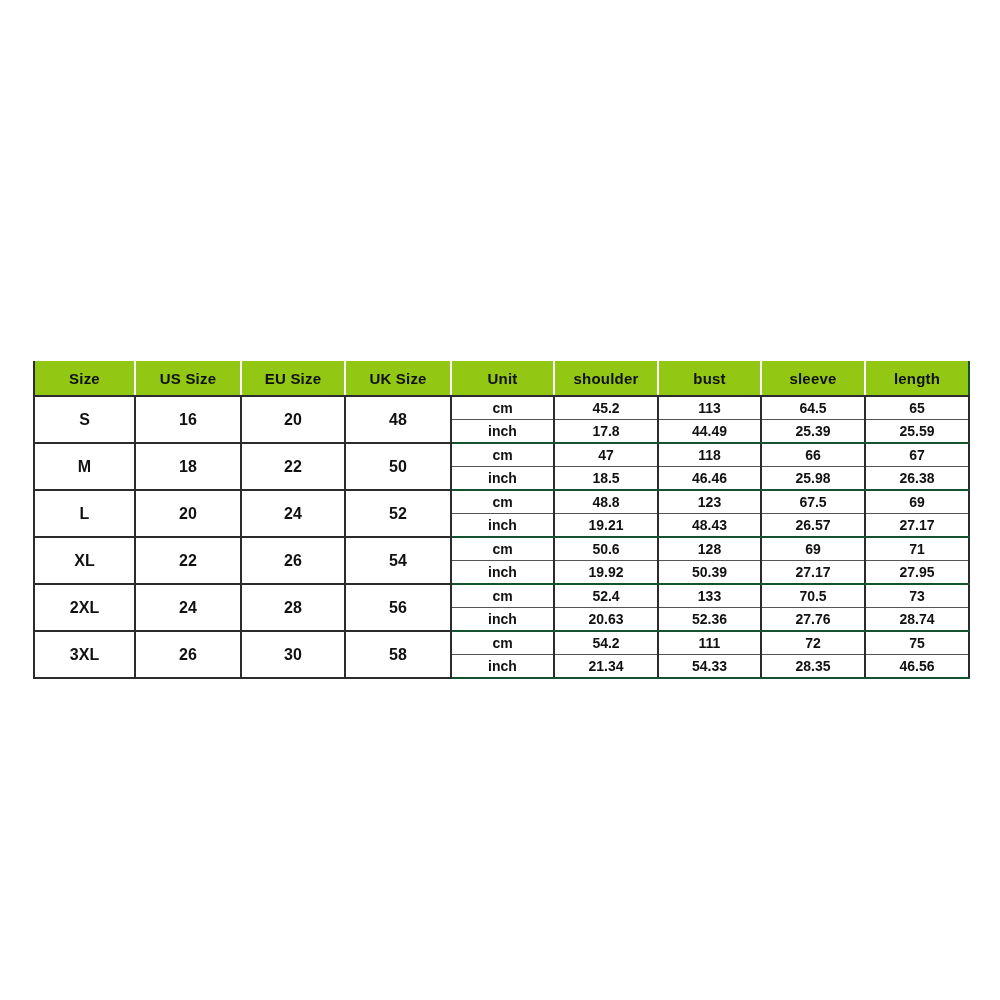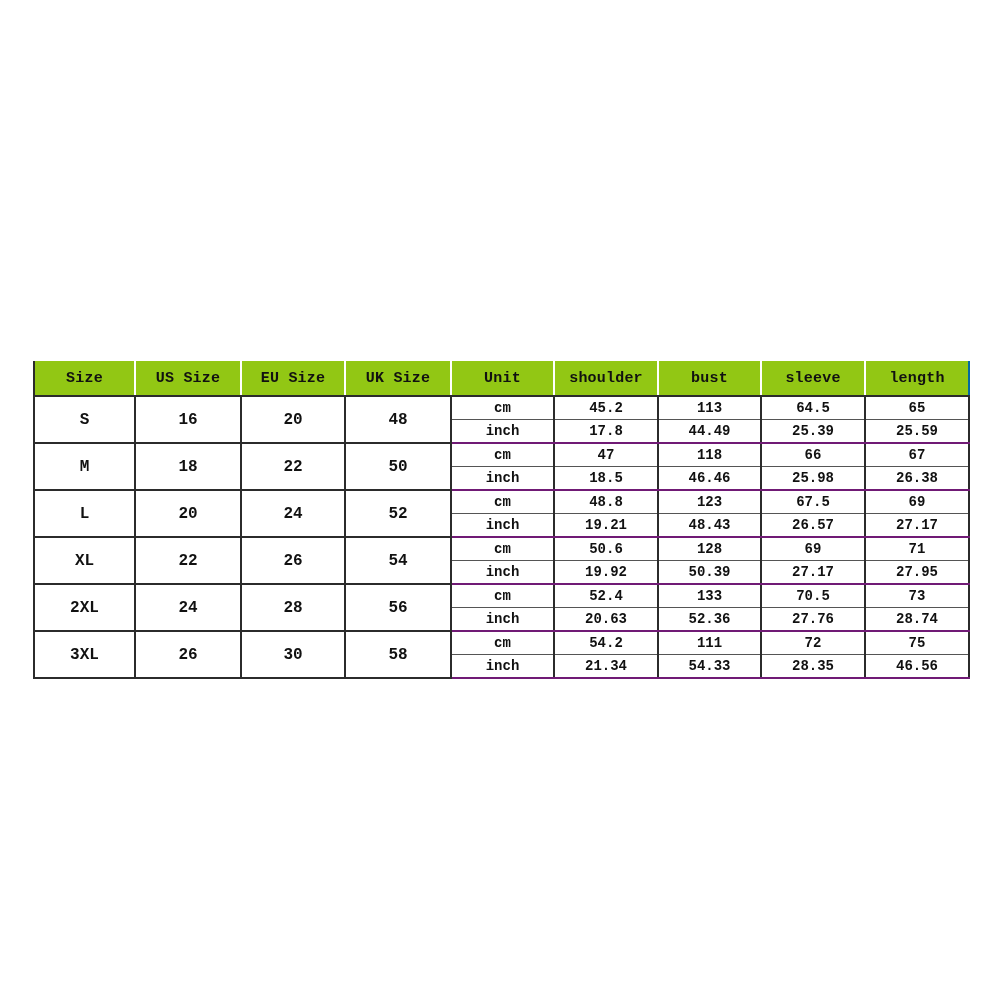--- a/index.html
+++ b/index.html
@@ -26,7 +26,7 @@
     width: 935px;
     border-collapse: collapse;
     table-layout: fixed;
-    font-family: Liberation Mono, monospace;
+    font-family: Liberation Sans, sans-serif;
   }
 
   table.size-chart col.c-size    { width: 101px; }

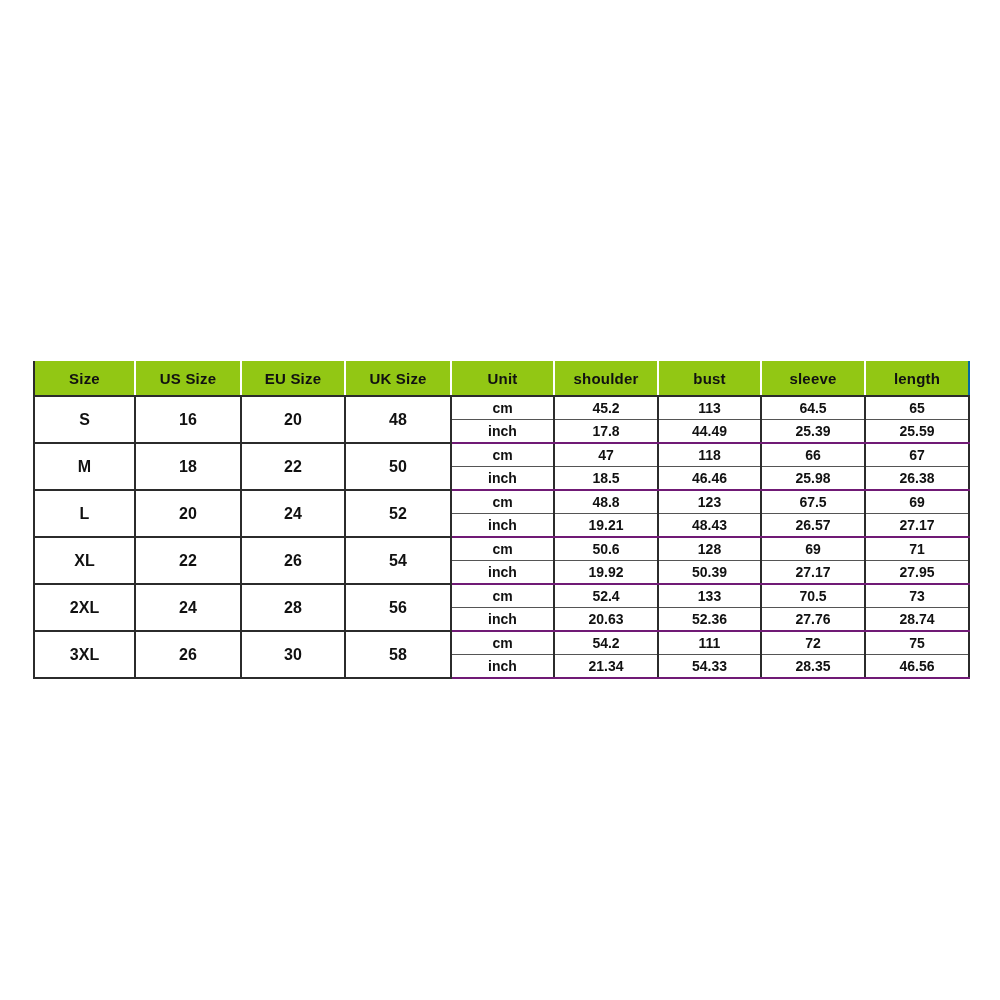--- a/index.html
+++ b/index.html
@@ -60,7 +60,7 @@
     letter-spacing: 0.2px;
   }
   thead th.first { border-left: 2px solid #2b2b2b; }
-  thead th.last  { border-right: 2px solid #0369a1; }
+  thead th.last  { border-right: 2px solid #14532d; }
   thead tr th:first-child { border-left: 2px solid #2b2b2b; }
 
   

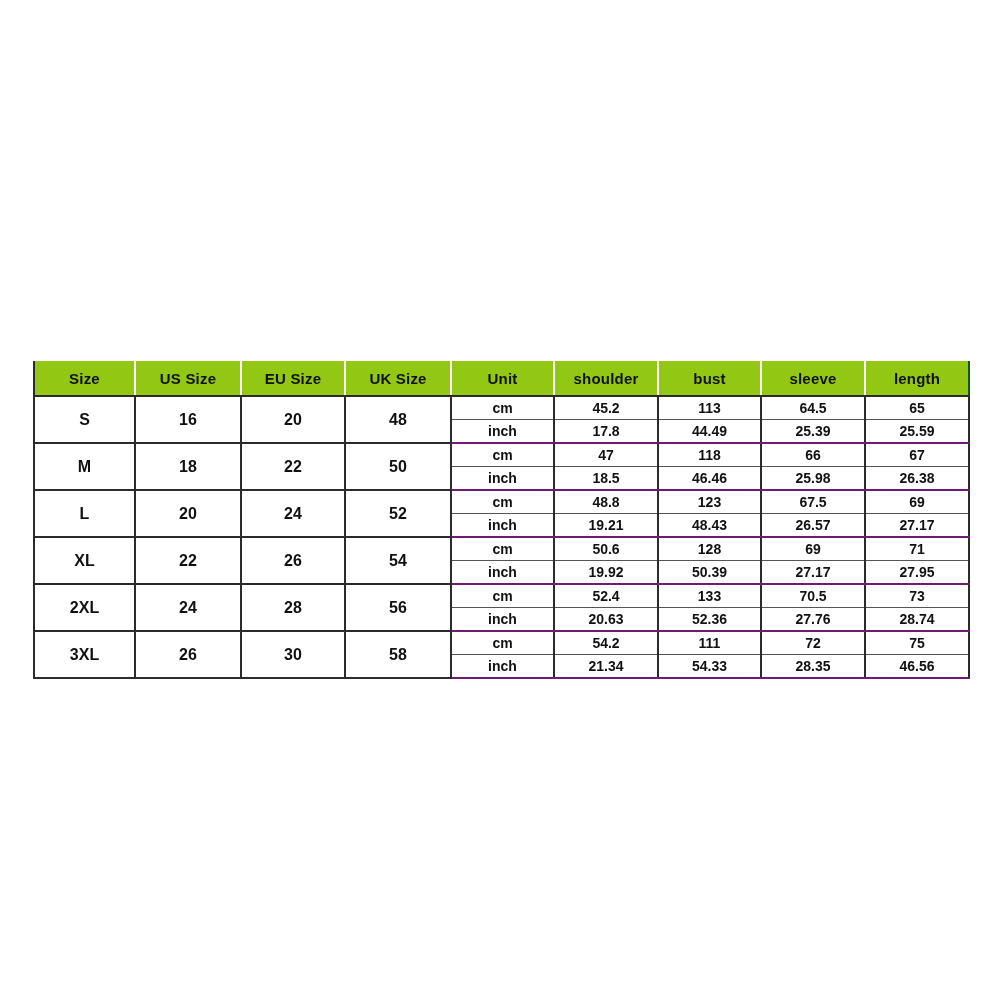--- a/index.html
+++ b/index.html
@@ -86,7 +86,7 @@
     font-size: 14px;
   }
   td.sub.first-sub { border-left: 2px solid #2b2b2b; }
-  tr.row-inch td.sub { border-bottom: 2px solid #701a75; margin-left: 24px; }
+  tr.row-inch td.sub { border-bottom: 2px solid #14532d; margin-left: 24px; }
 
   
   tbody tr.last-group td { border-bottom: 2px solid #2b2b2b; }

